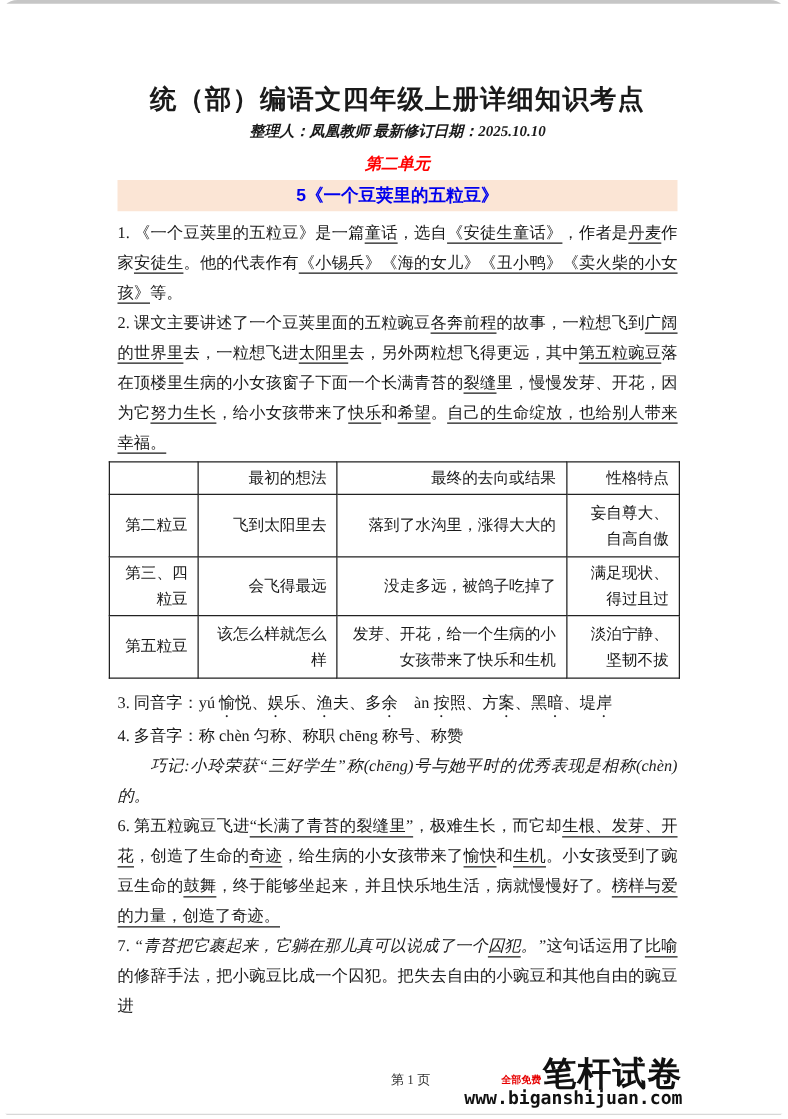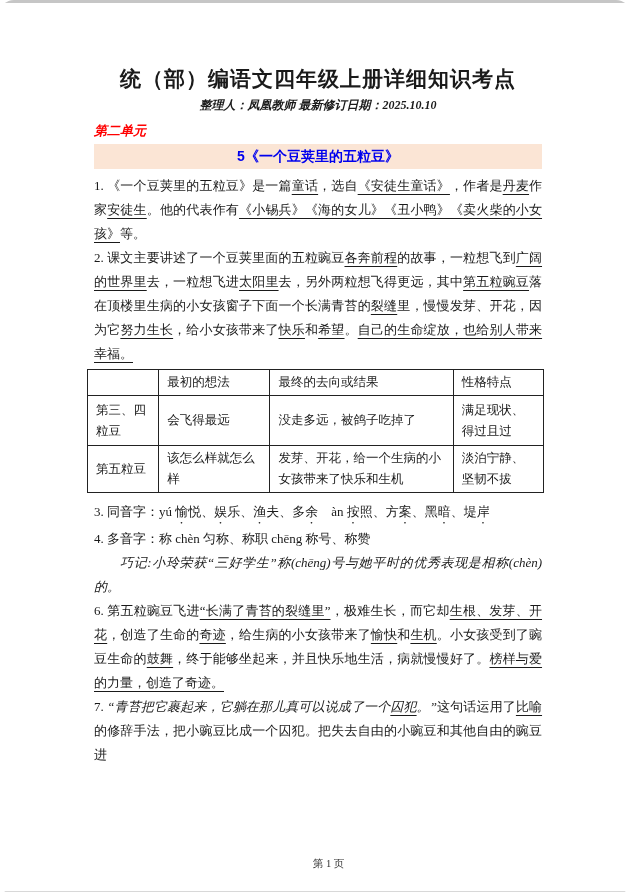--- a/index.html
+++ b/index.html
@@ -23,7 +23,7 @@
     text-align:center;font-size:12px;font-weight:bold;line-height:19px;margin-top:2px;
   }
   .unit-heading{
-    font-size:13px;font-weight:bold;line-height:18px;margin-top:7px;
+    text-align:center;font-size:13px;font-weight:bold;line-height:18px;margin-top:7px;
     color:#ff0000;
   }
   .lesson-banner{

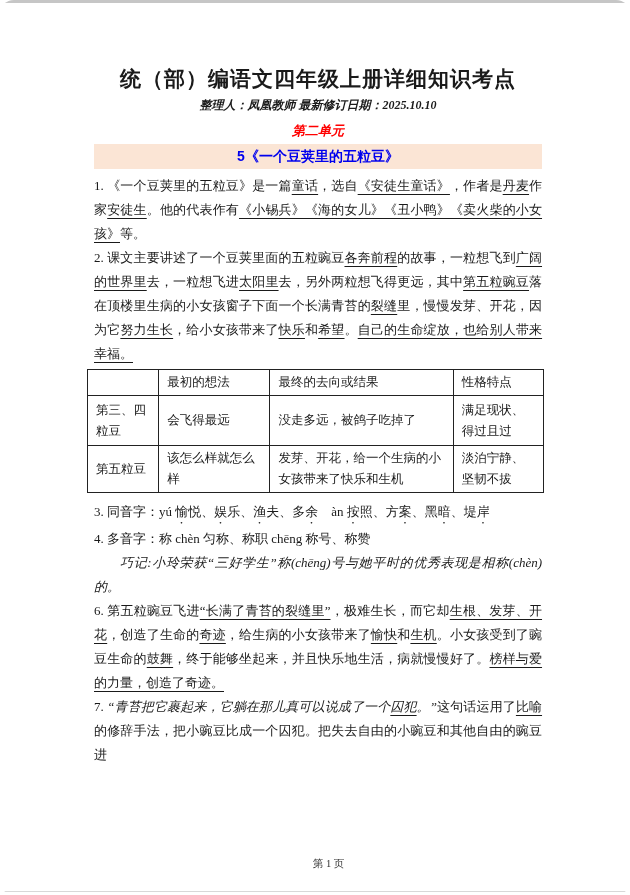--- a/index.html
+++ b/index.html
@@ -54,7 +54,7 @@
   table.peas td,table.peas th{
     border:1px solid #222;
     font-size:12.5px;line-height:21px;font-weight:normal;
-    text-align:left;vertical-align:middle;
+    text-align:right;vertical-align:middle;
     padding:2px 8px;
     overflow:hidden;
   }

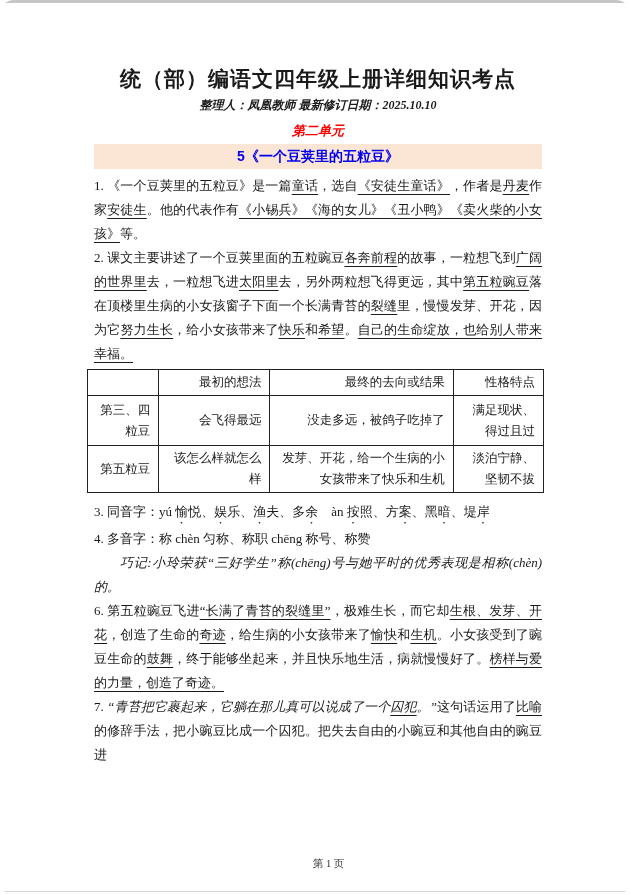--- a/index.html
+++ b/index.html
@@ -119,6 +119,12 @@
         </thead>
         <tbody>
           <tr>
+            <td>第二粒豆</td>
+            <td>飞到太阳里去</td>
+            <td>落到了水沟里，涨得大大的</td>
+            <td>妄自尊大、自高自傲</td>
+          </tr>
+          <tr>
             <td>第三、四粒豆</td>
             <td>会飞得最远</td>
             <td>没走多远，被鸽子吃掉了</td>

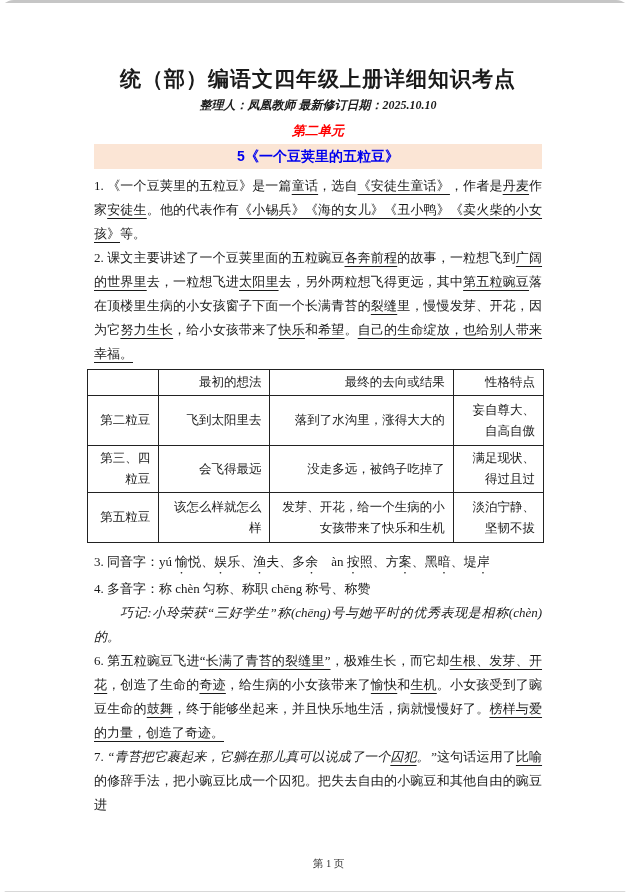--- a/index.html
+++ b/index.html
@@ -148,6 +148,13 @@
 
   <div class="footer-page">第 1 页</div>
 
+  <div class="logo">
+    <div class="logo-top">
+      <span class="logo-tagline">全部免费</span>
+      <span class="logo-brand">笔杆试卷</span>
+    </div>
+    <div class="logo-url">www.biganshijuan.com</div>
+  </div>
 
   <div class="bottom-edge"></div>
 </div>

